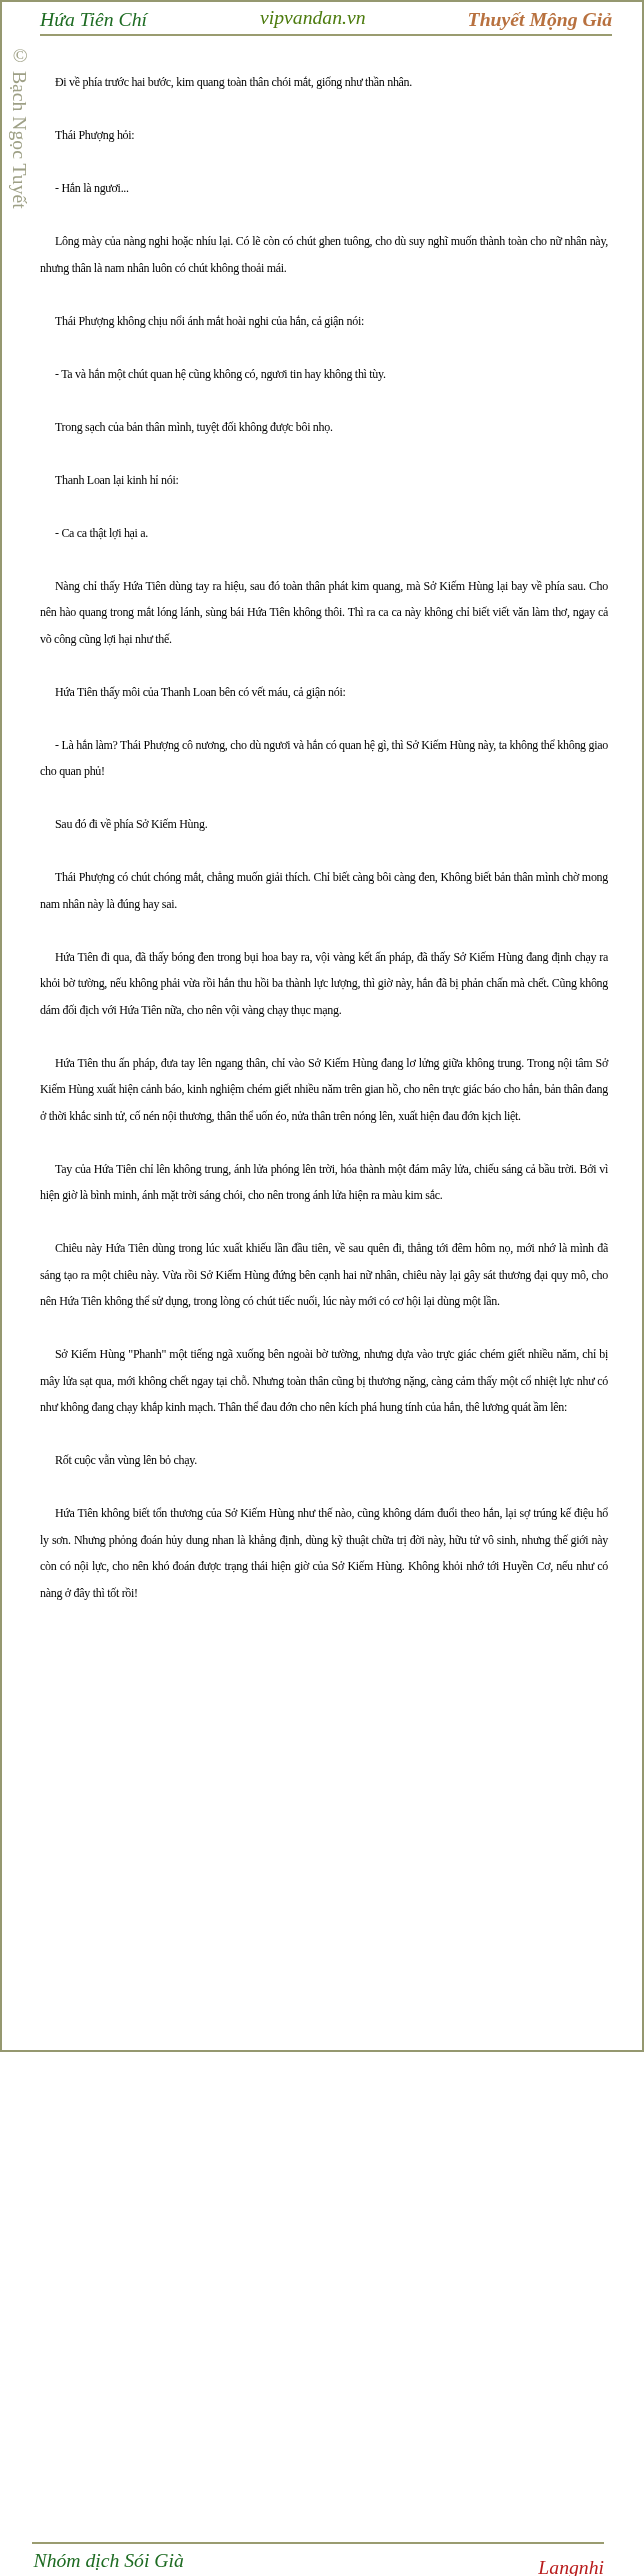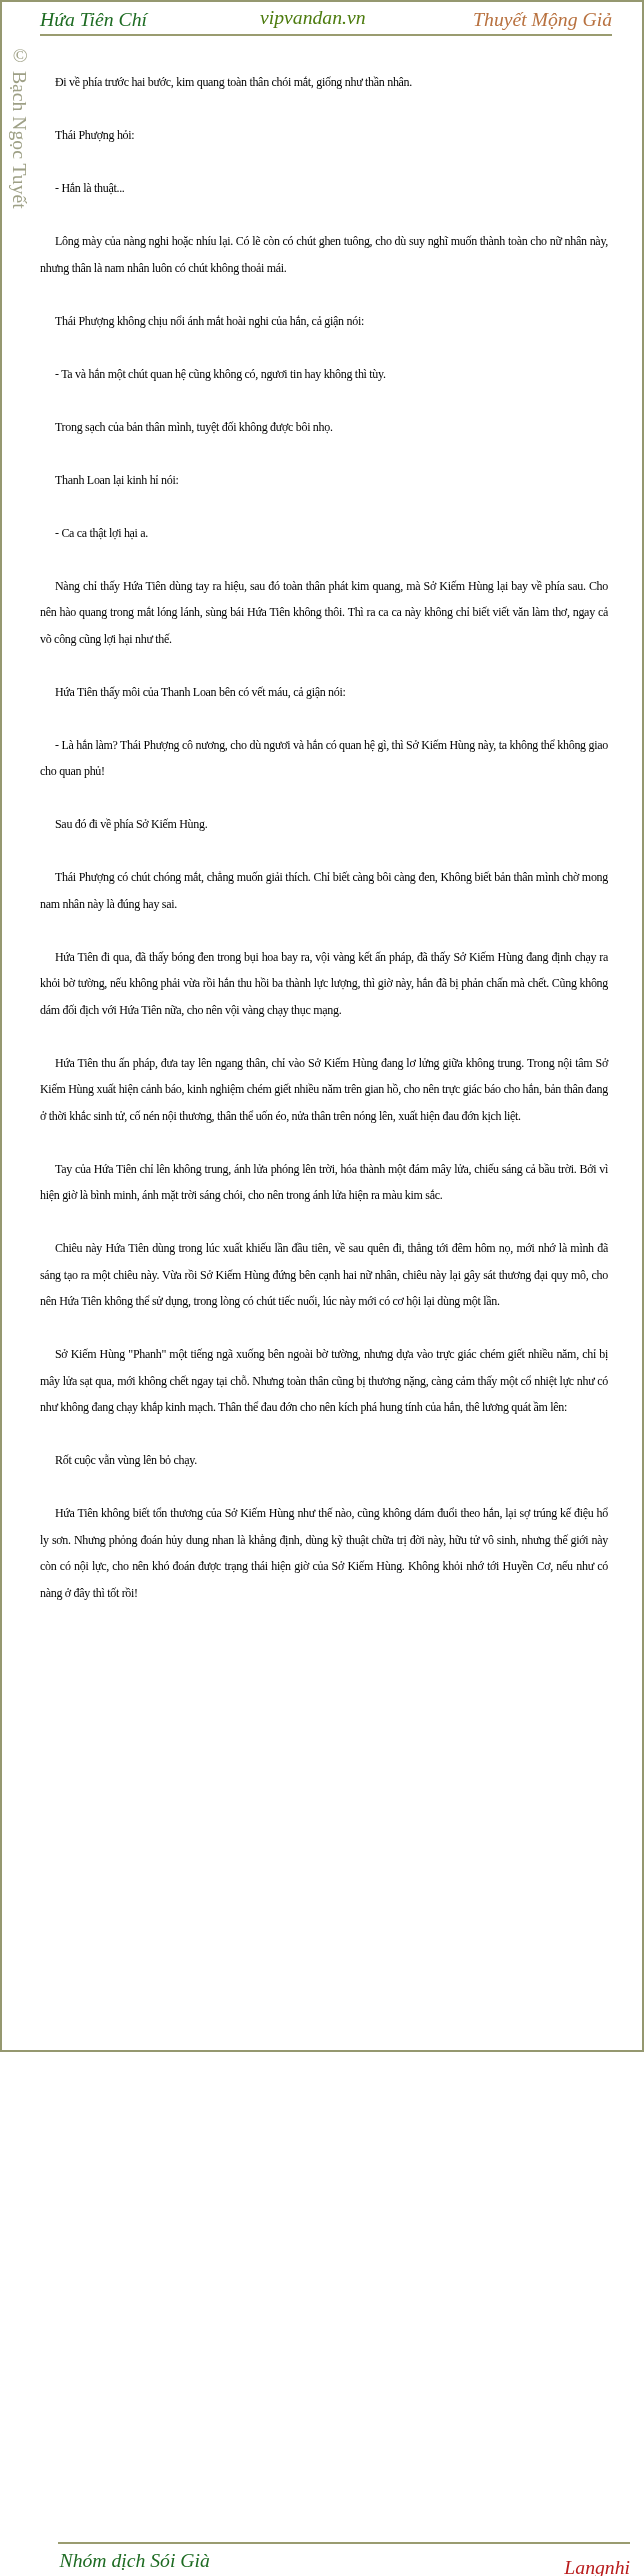--- a/index.html
+++ b/index.html
@@ -51,6 +51,7 @@
       right: 0;
       top: 3px;
       color: #b8713f;
+      font-weight: bold;
     }
     .watermark {
       position: absolute;

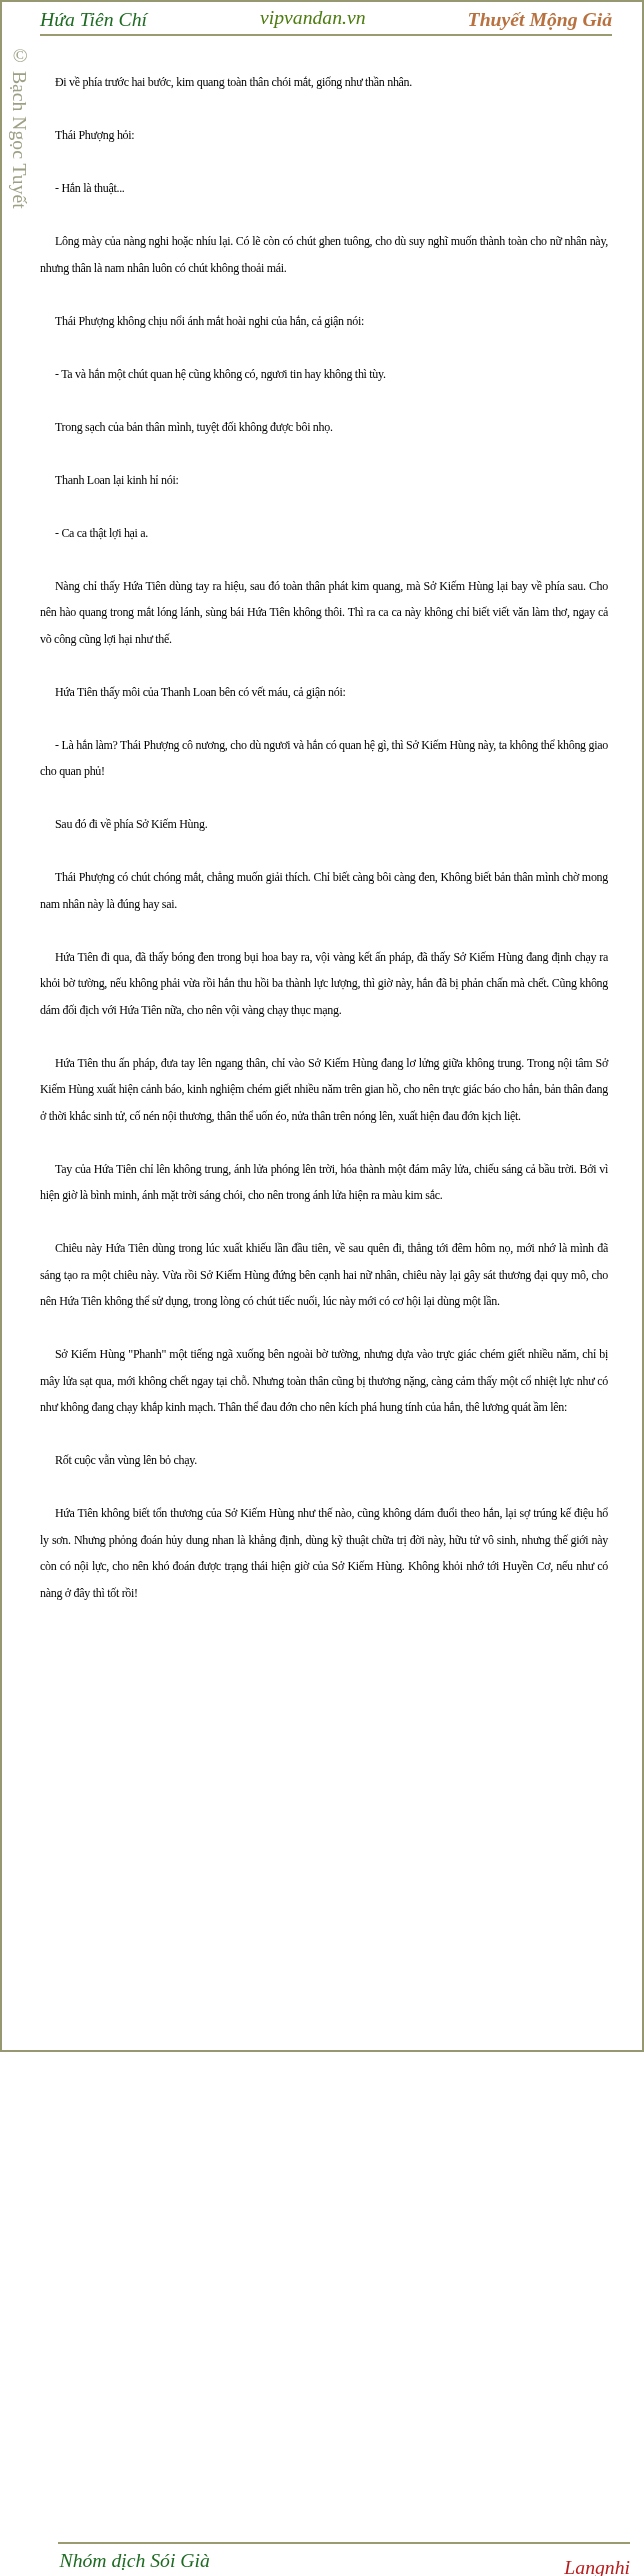--- a/index.html
+++ b/index.html
@@ -121,7 +121,7 @@
   <div class="content">
     <p>Đi về phía trước hai bước, kim quang toàn thân chói mắt, giống như thần nhân.</p>
     <p>Thái Phượng hỏi:</p>
-    <p>- Hắn là thuật...</p>
+    <p>- Hắn là ngươi...</p>
     <p>Lông mày của nàng nghi hoặc nhíu lại. Có lẽ còn có chút ghen tuông, cho dù suy nghĩ muốn thành toàn cho nữ nhân này, nhưng thân là nam nhân luôn có chút không thoải mái.</p>
     <p>Thái Phượng không chịu nổi ánh mắt hoài nghi của hắn, cả giận nói:</p>
     <p>- Ta và hắn một chút quan hệ cũng không có, ngươi tin hay không thì tùy.</p>

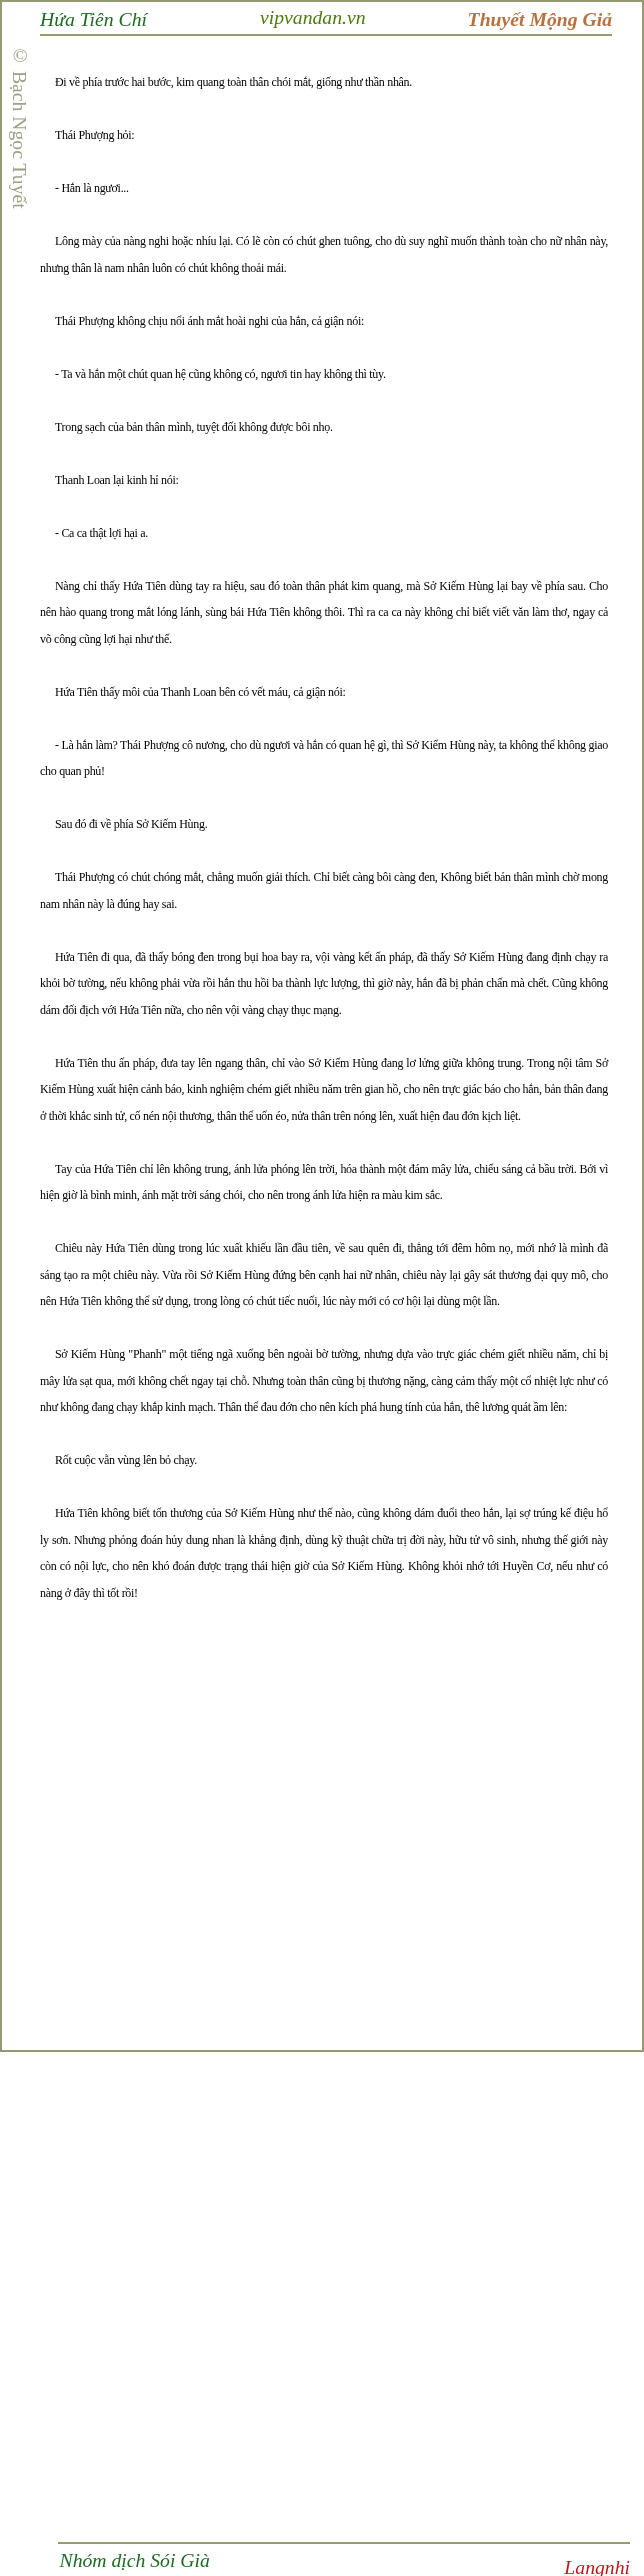--- a/index.html
+++ b/index.html
@@ -82,7 +82,7 @@
     }
     .footer {
       position: absolute;
-      left: 56px;
+      left: 30px;
       top: 2540px;
       width: 572px;
       height: 33px;

